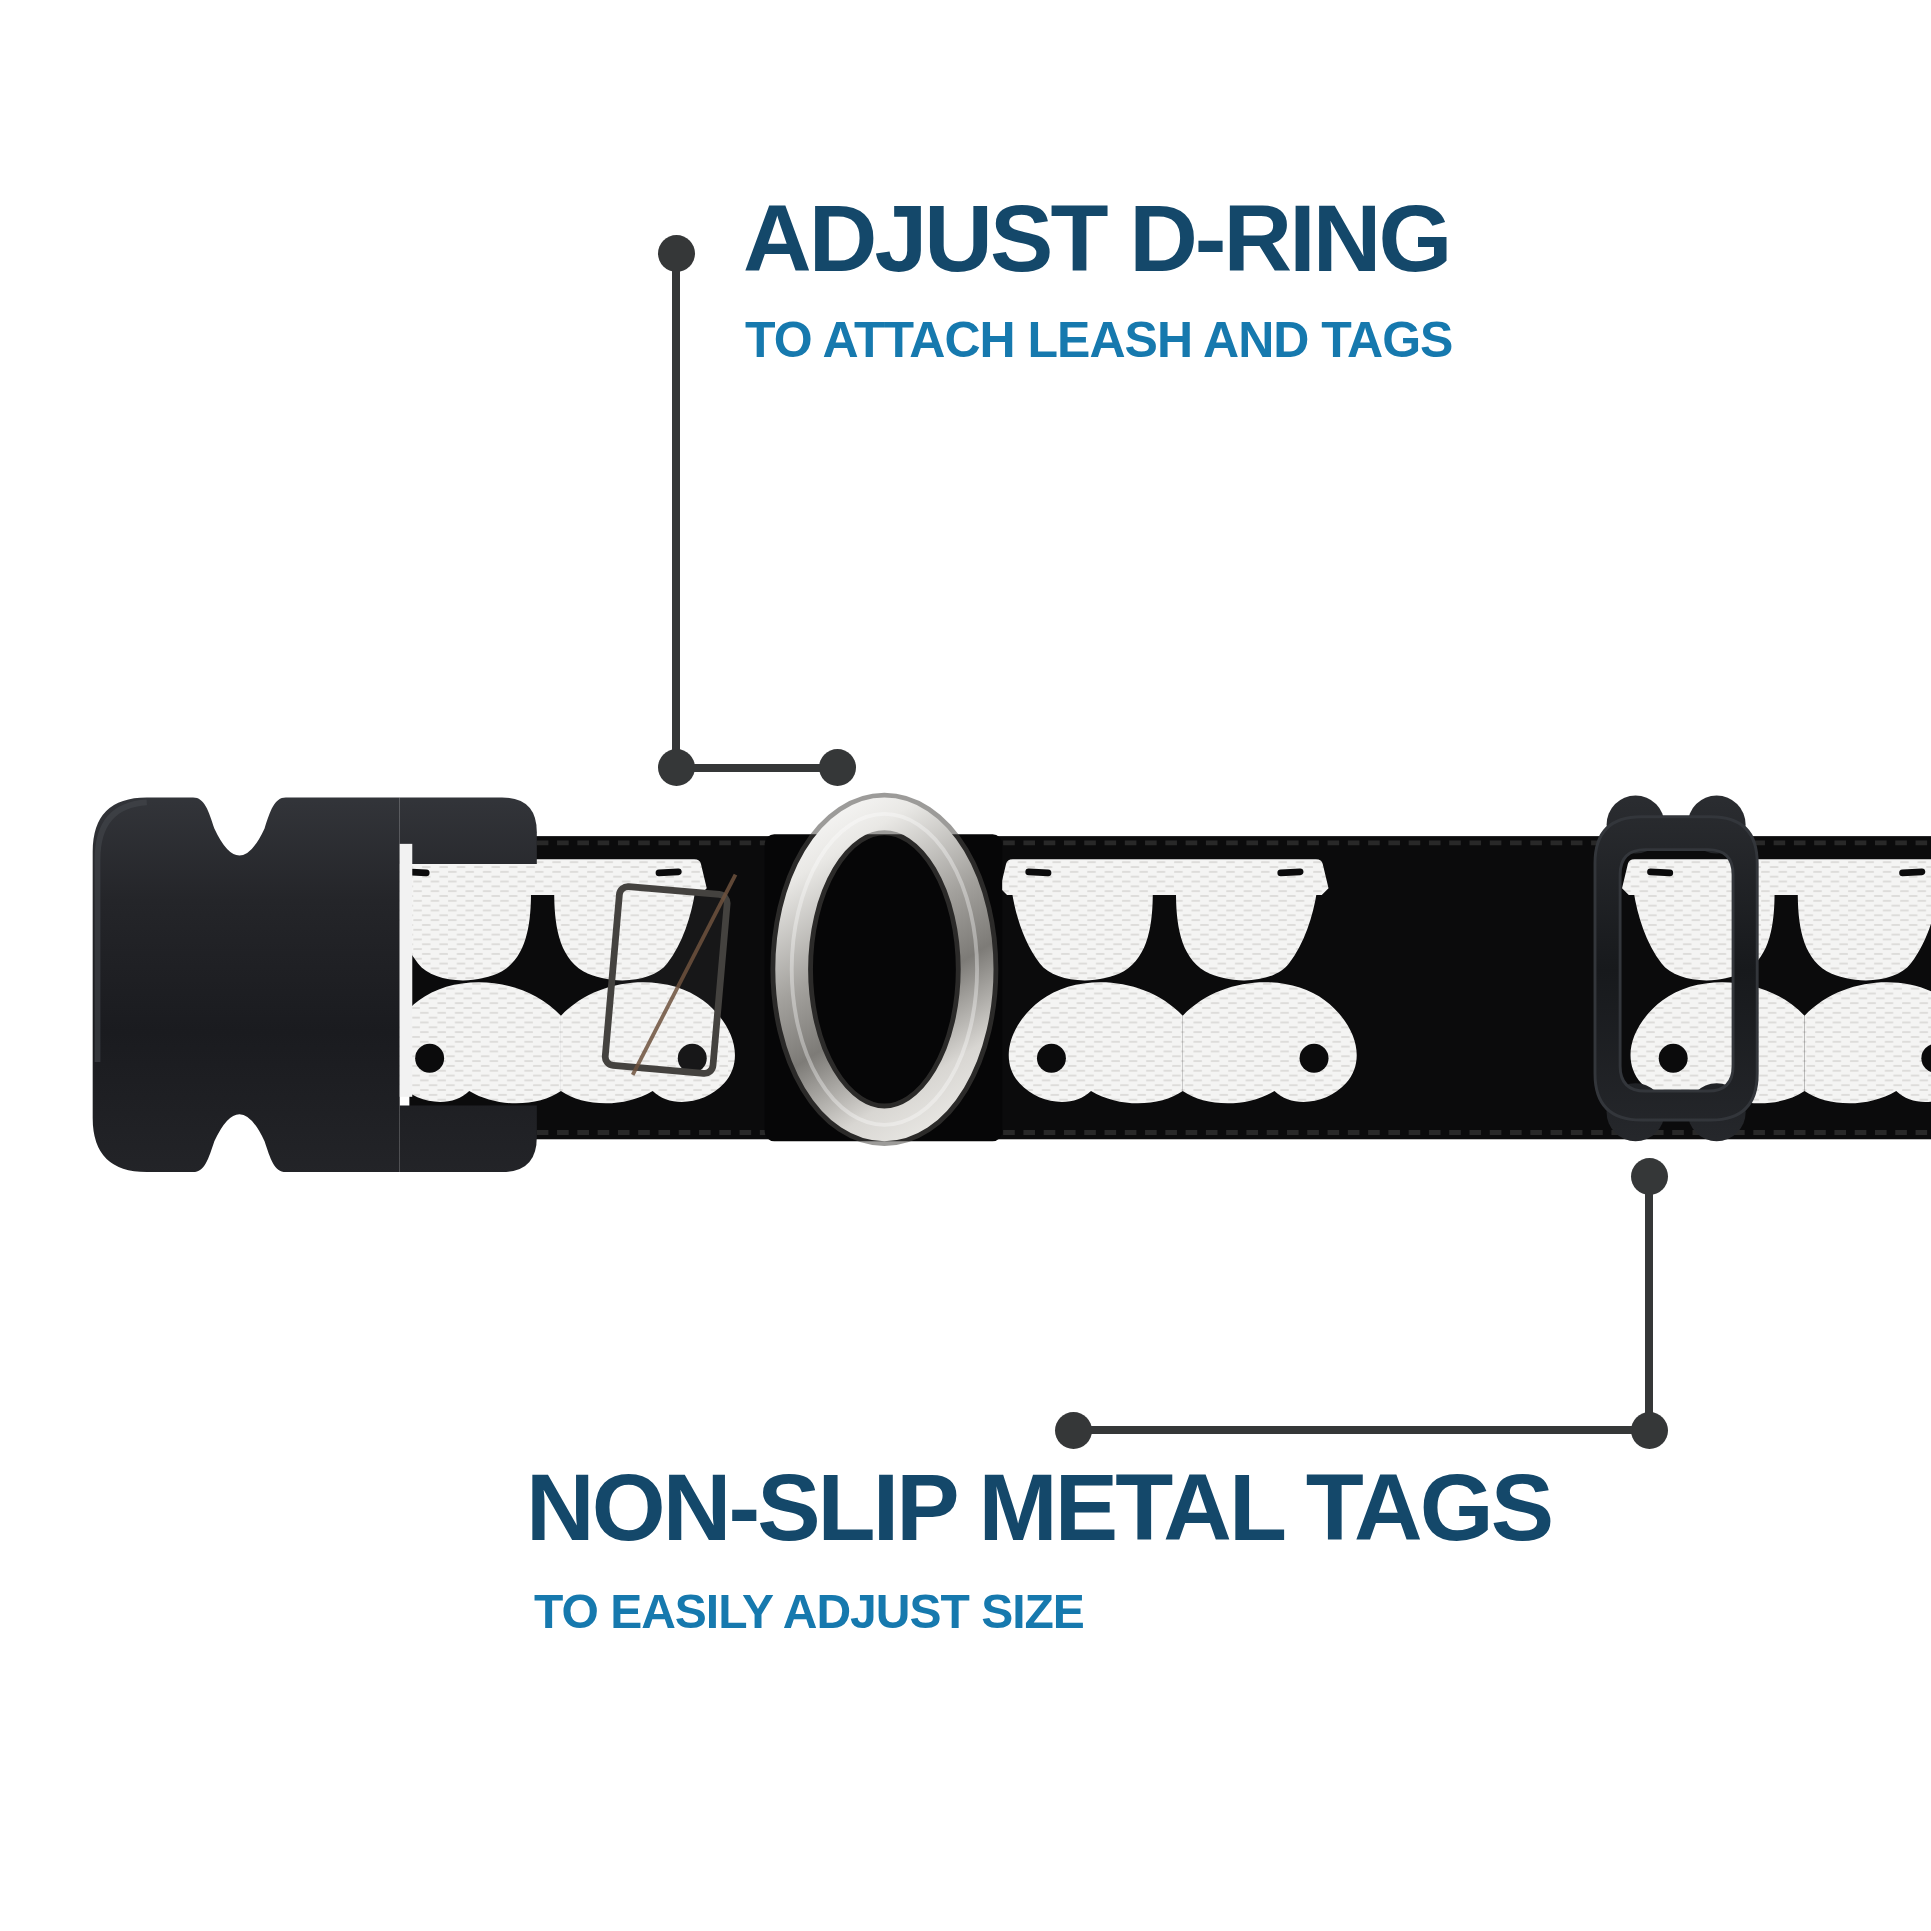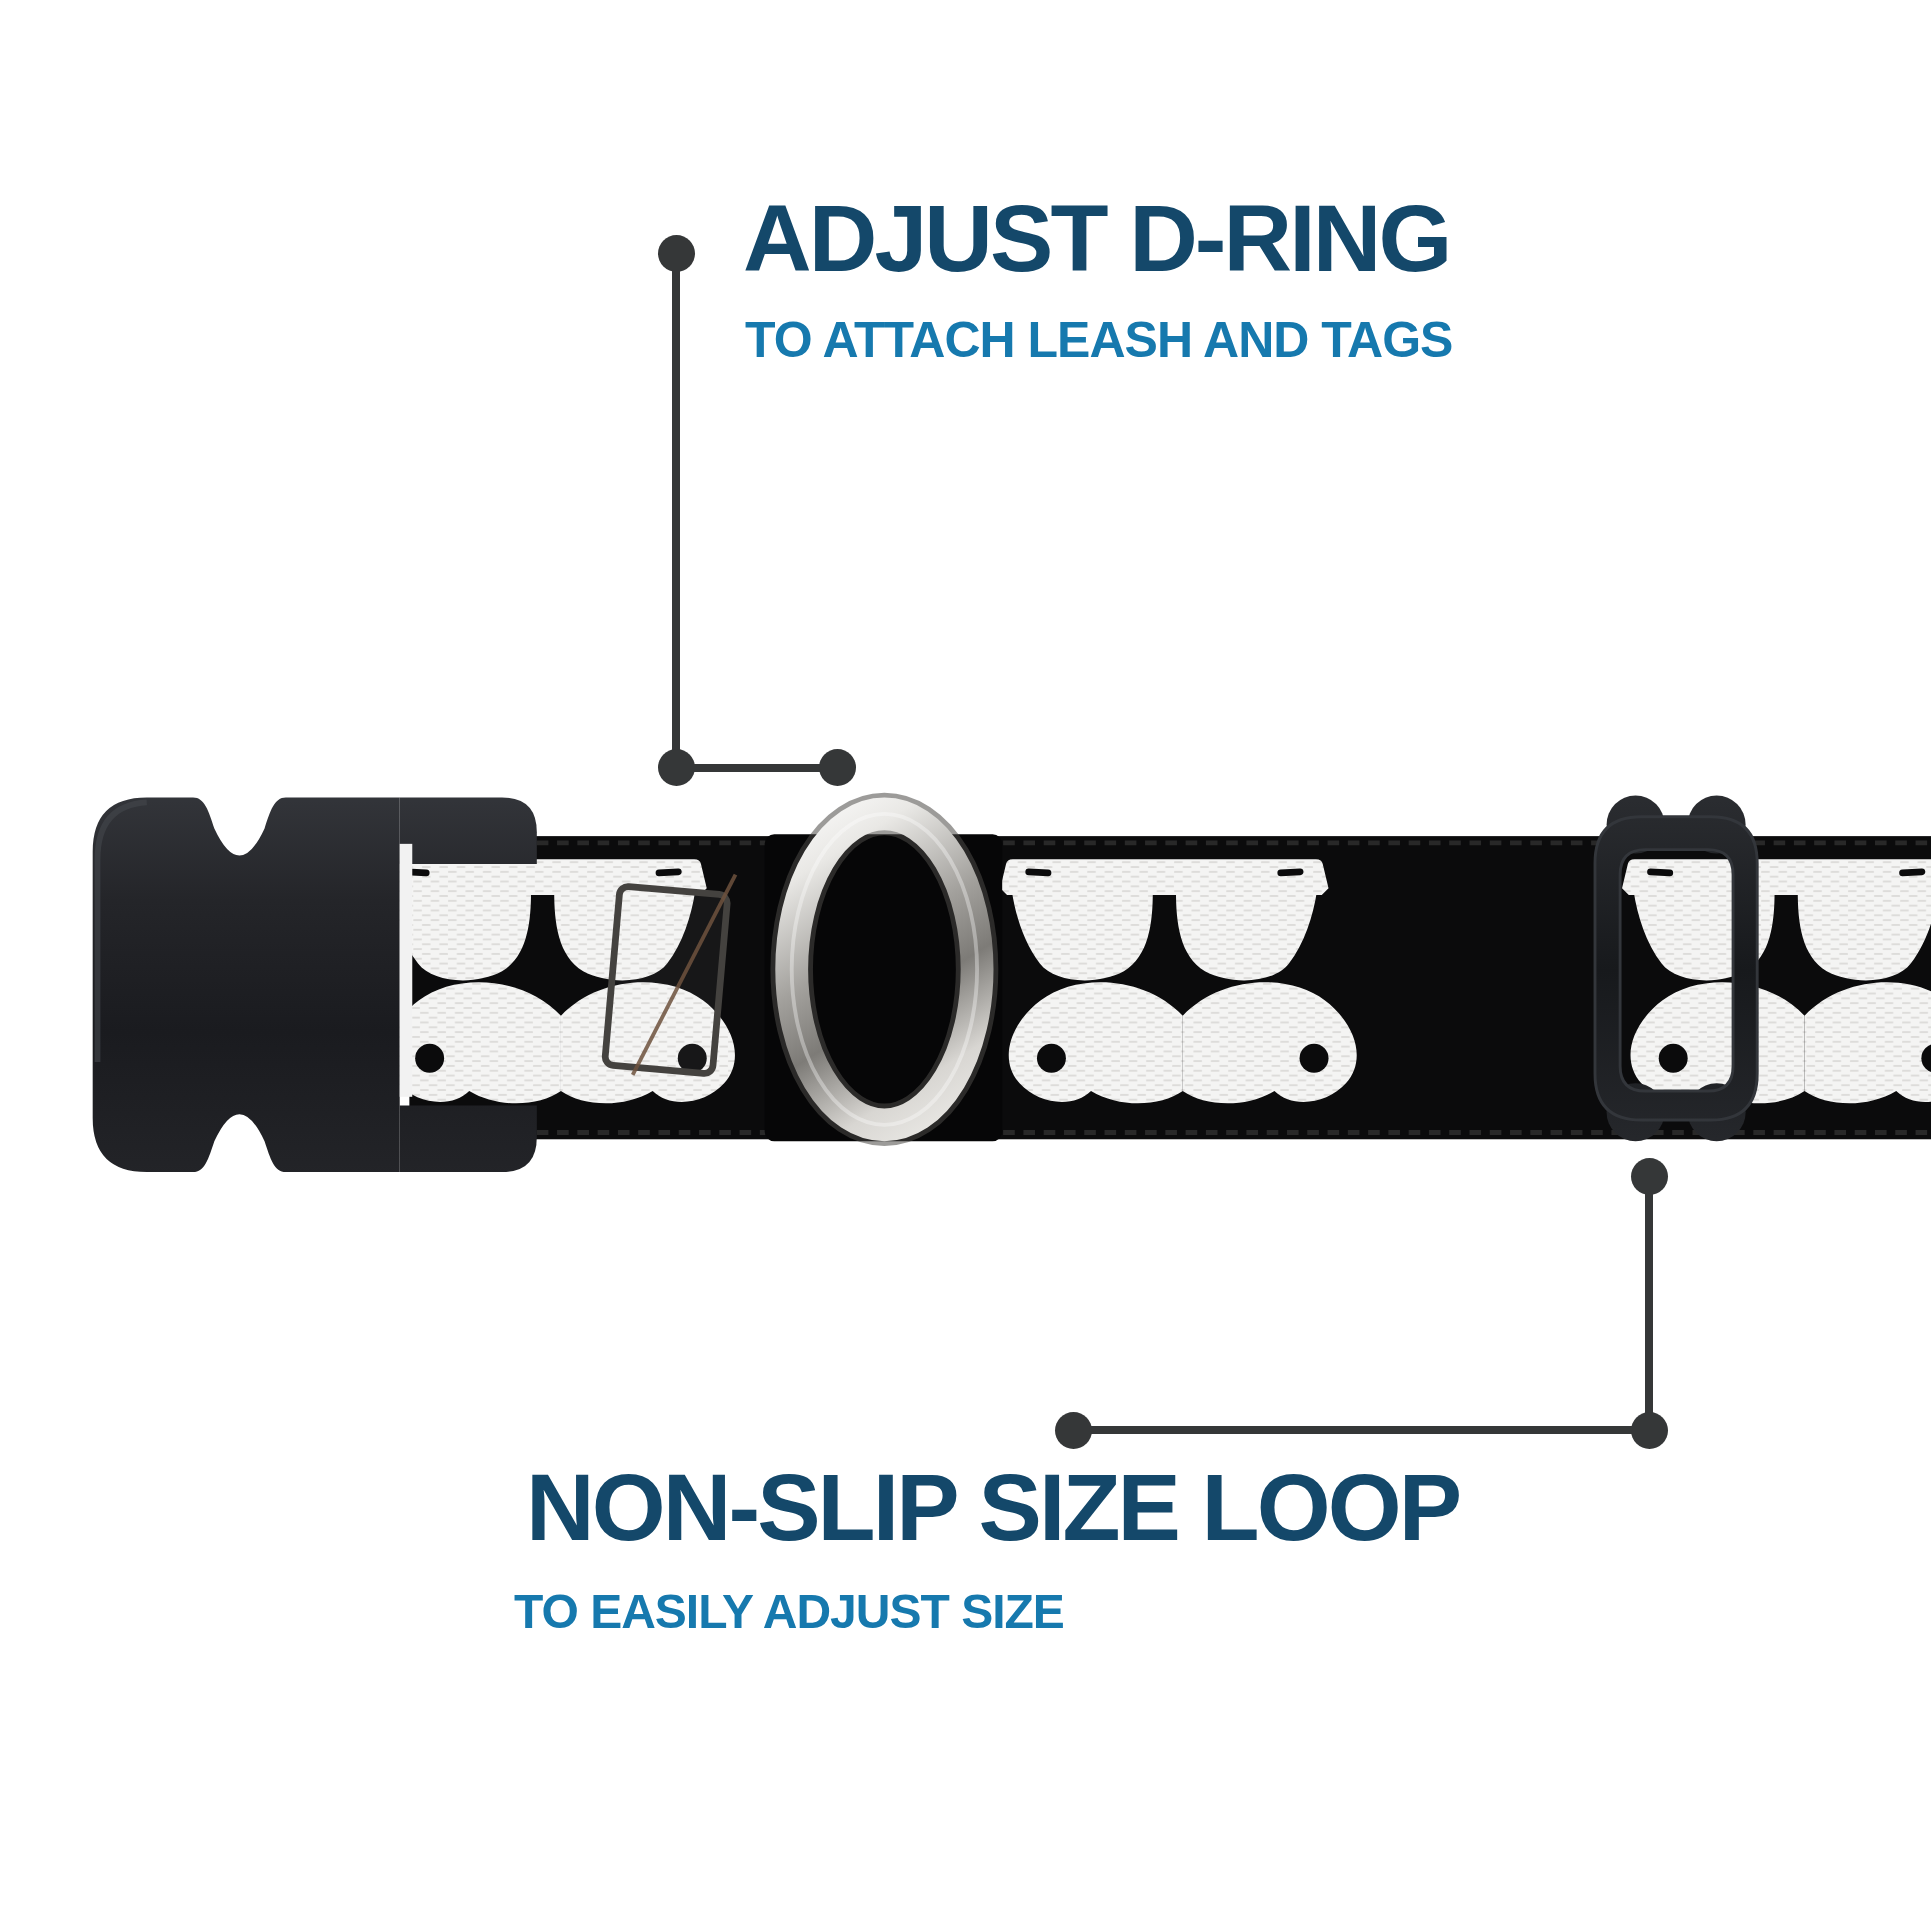--- a/index.html
+++ b/index.html
@@ -148,7 +148,7 @@
     <div class="dot" style="left:1631px;top:1412px;"></div>
     <div class="line hline" style="left:1074px;top:1426px;width:575px;"></div>
     <div class="dot" style="left:1055px;top:1412px;"></div>
-    <div class="co-title" style="left:526px;top:1460px;">NON-SLIP SIZE LOOP</div>
+    <div class="co-title" style="left:526px;top:1460px;">NON-SLIP METAL TAGS</div>
     <div class="co-sub" style="left:514px;top:1588px;font-size:48px;">TO EASILY ADJUST SIZE</div>
   </div>
 

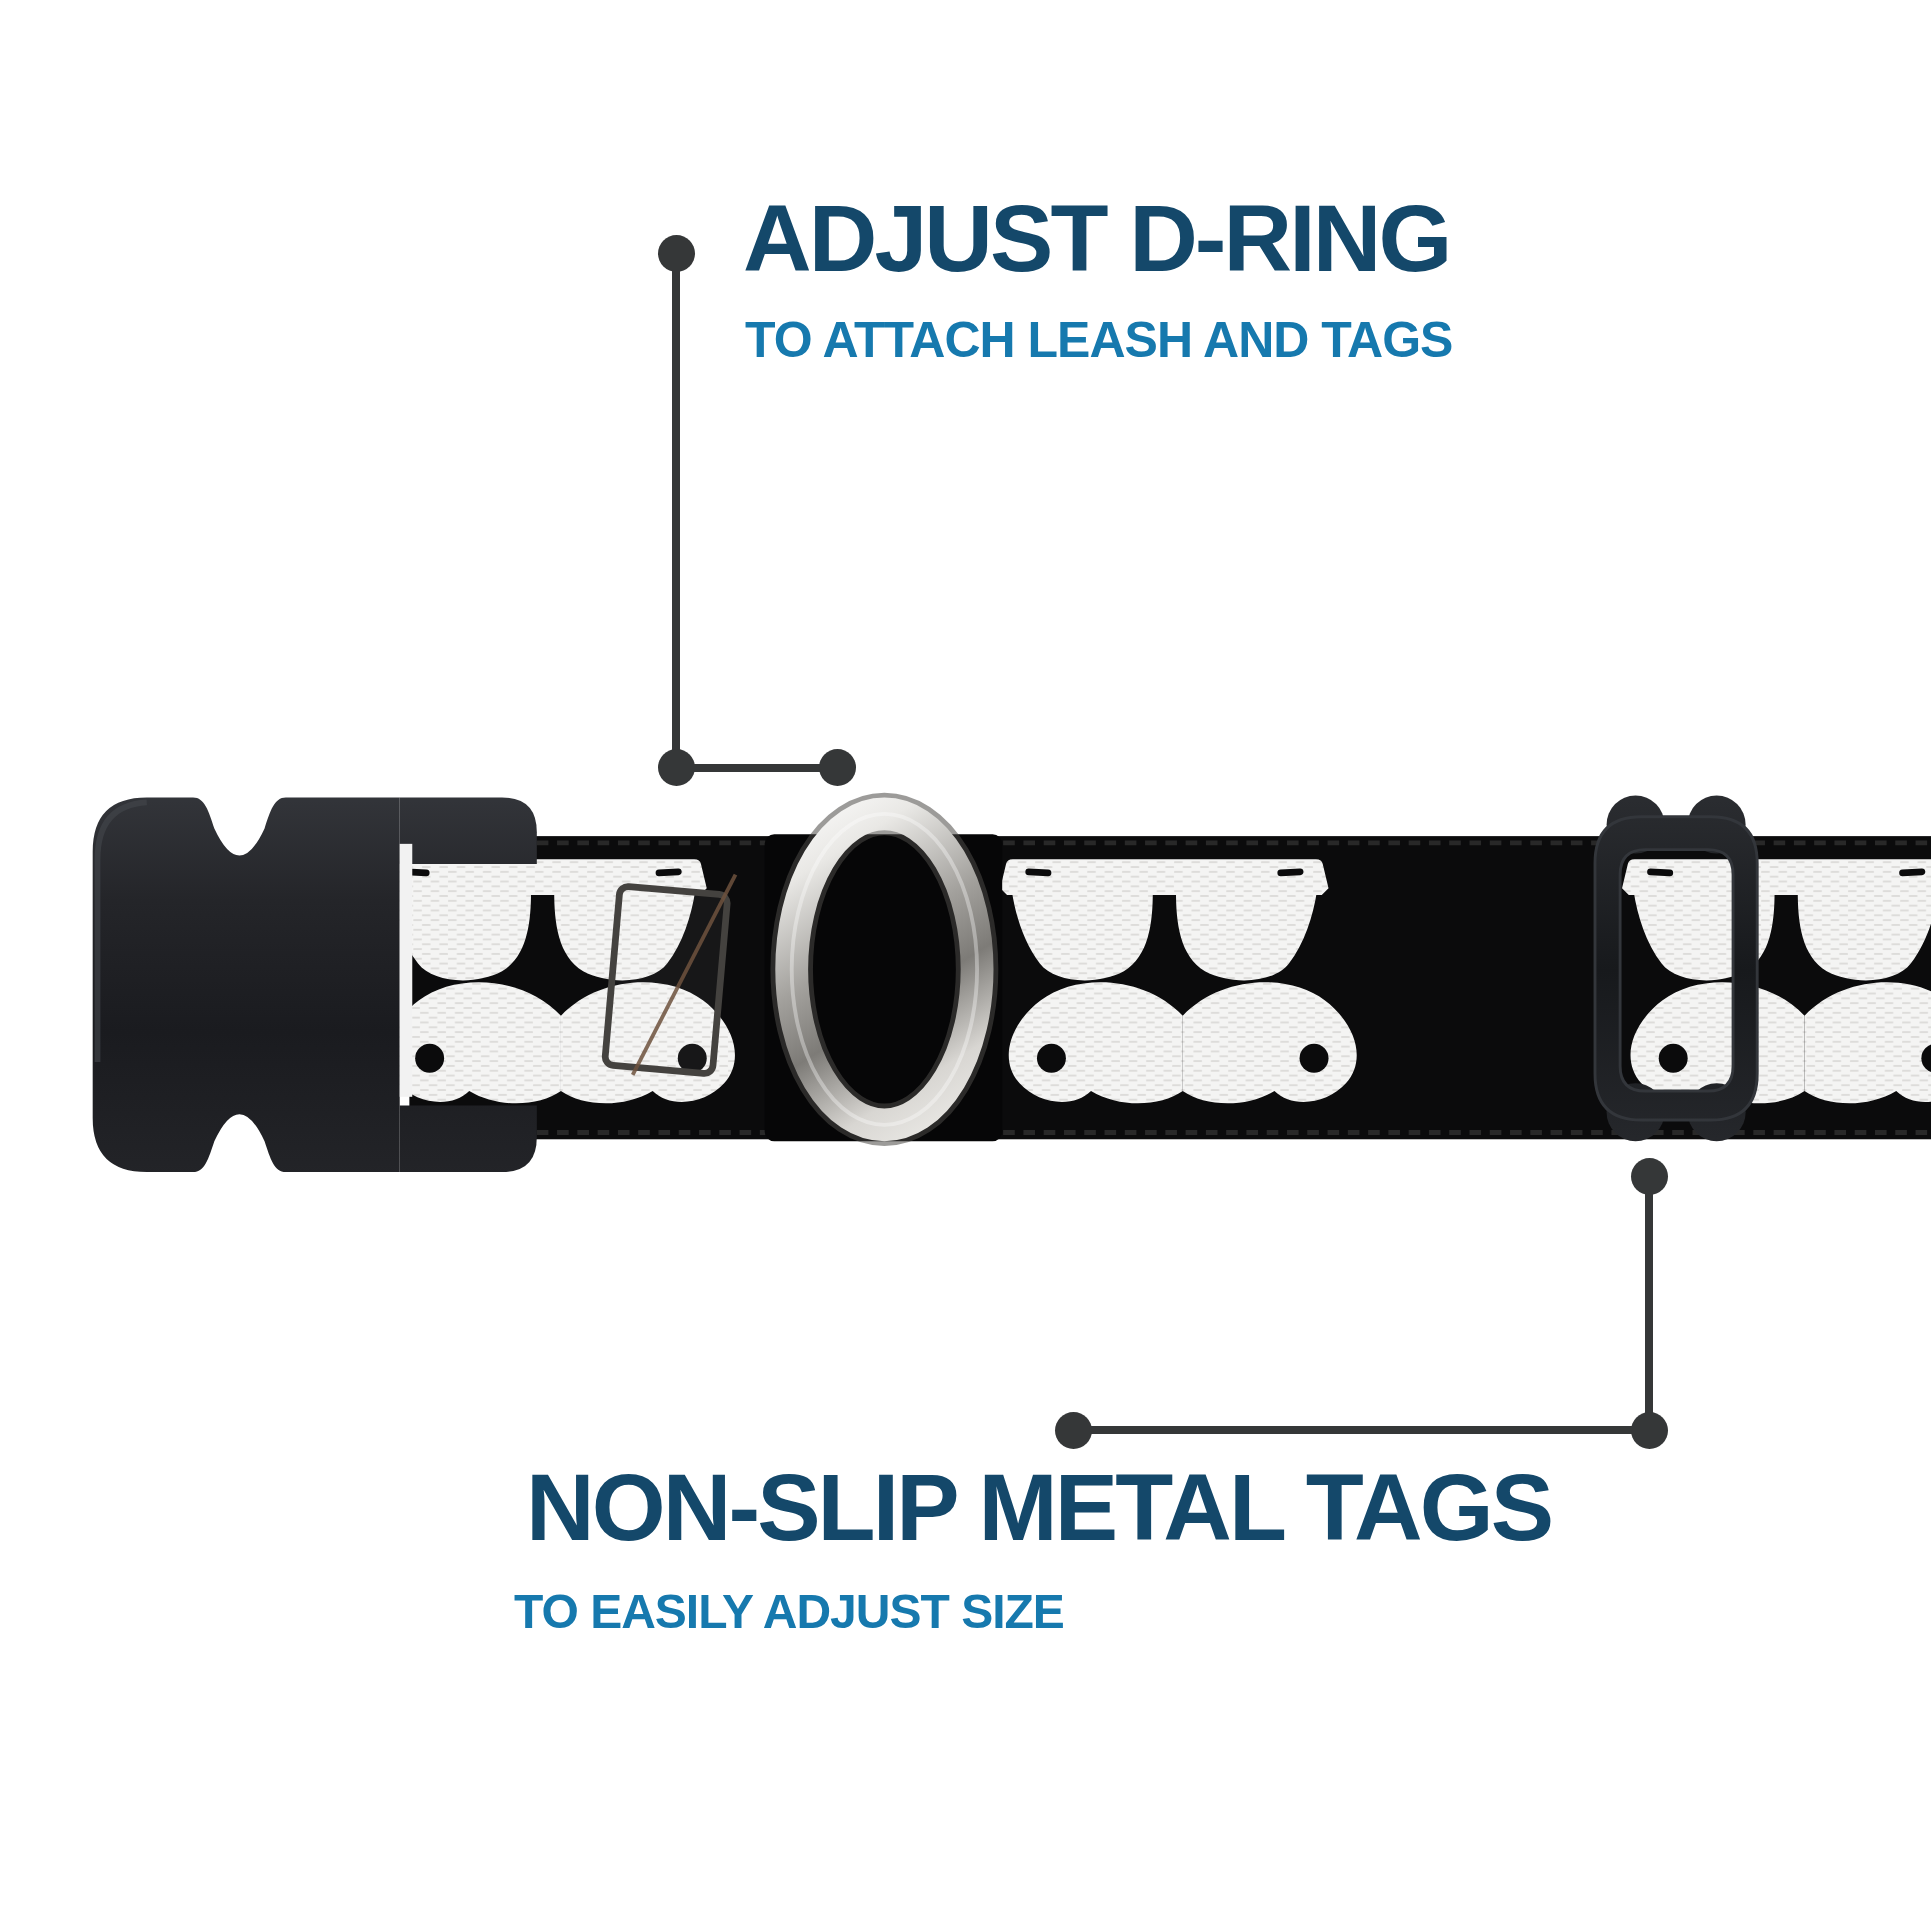--- a/index.html
+++ b/index.html
@@ -149,7 +149,7 @@
     <div class="line hline" style="left:1074px;top:1426px;width:575px;"></div>
     <div class="dot" style="left:1055px;top:1412px;"></div>
     <div class="co-title" style="left:526px;top:1460px;">NON-SLIP METAL TAGS</div>
-    <div class="co-sub" style="left:514px;top:1588px;font-size:48px;">TO EASILY ADJUST SIZE</div>
+    <div class="co-sub" style="left:534px;top:1588px;font-size:48px;">TO EASILY ADJUST SIZE</div>
   </div>
 
 </div>

